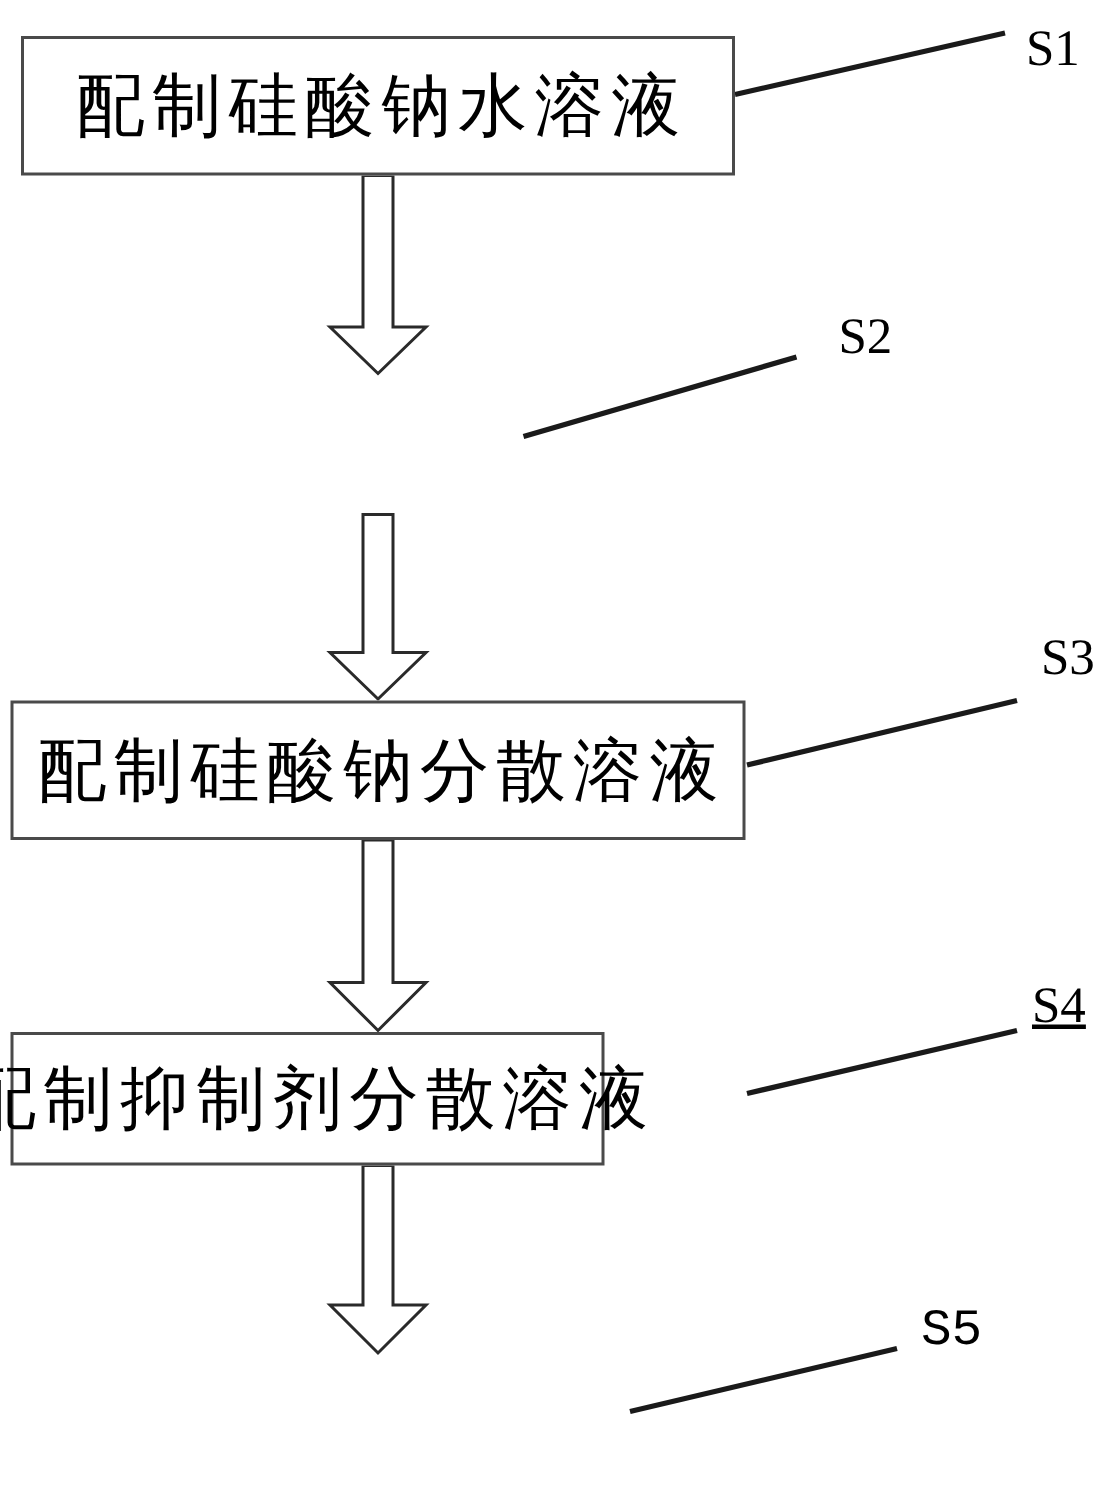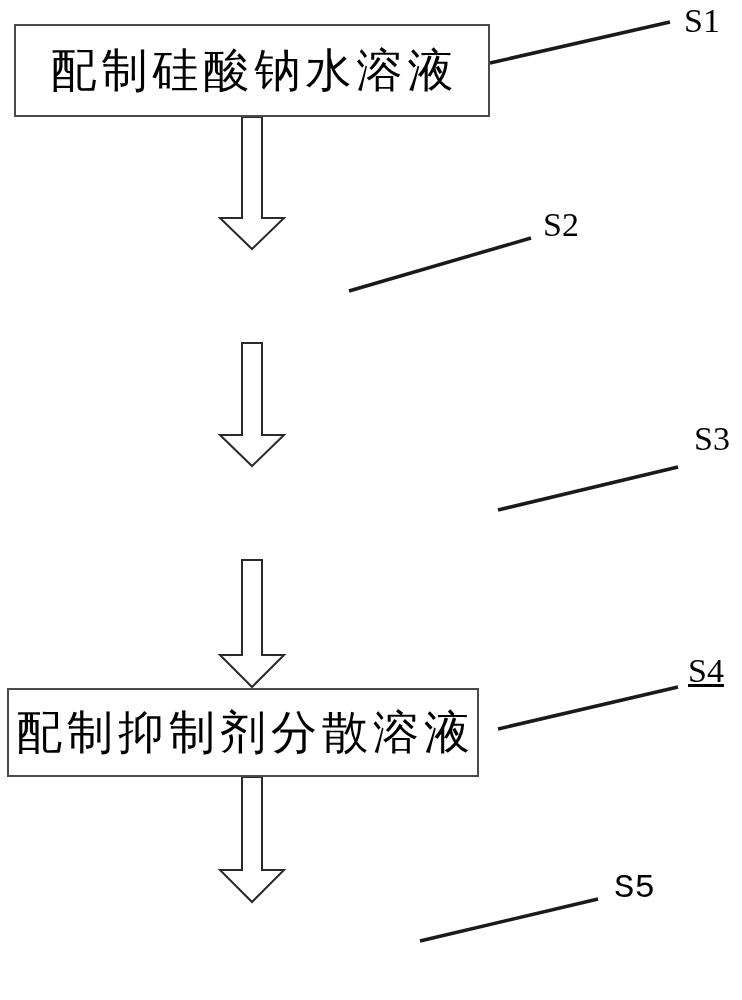--- a/index.html
+++ b/index.html
@@ -54,7 +54,7 @@
   #box-s3 { left: 7px;   top: 467px; width: 490px; height: 93px; }
   #box-s4 { left: 7px;   top: 688px; width: 472px; height: 89px; }
   #box-s5 { left: 82px;  top: 903px; width: 338px; height: 93px; }
-  #tag-s1 { left: 684px; top: 4px; text-align: center; }
+  #tag-s1 { left: 684px; top: 16px; text-align: center; }
   #tag-s2 { left: 543px; top: 208px; }
   #tag-s3 { left: 694px; top: 422px; }
   #tag-s4 { left: 688px; top: 654px; text-decoration: underline; }

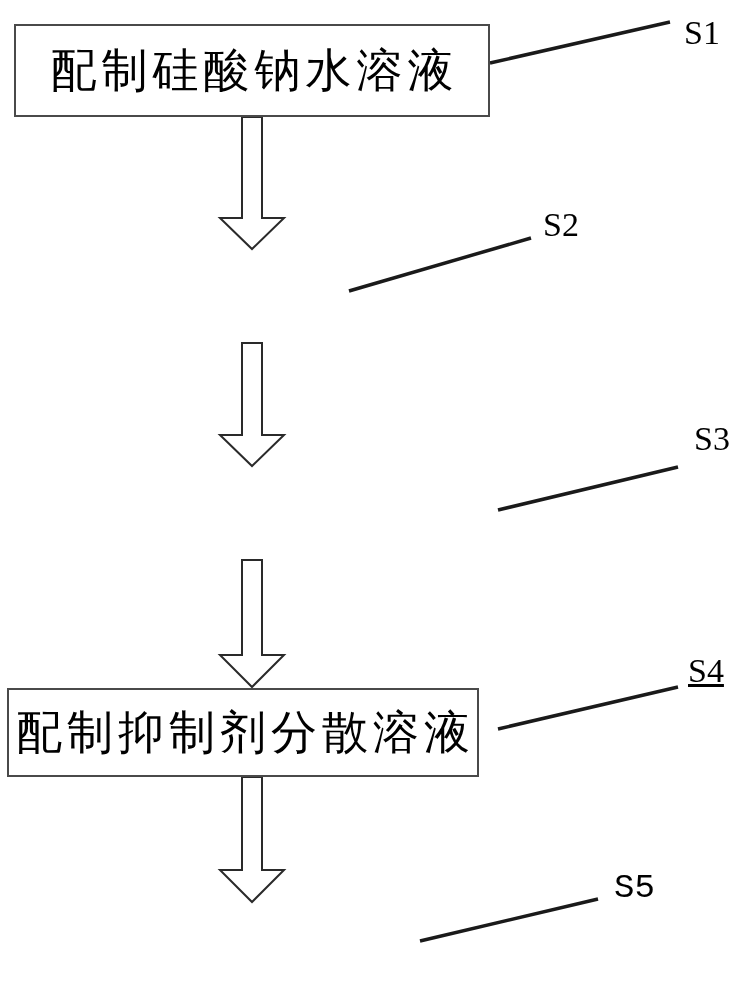--- a/index.html
+++ b/index.html
@@ -55,7 +55,7 @@
   #box-s4 { left: 7px;   top: 688px; width: 472px; height: 89px; }
   #box-s5 { left: 82px;  top: 903px; width: 338px; height: 93px; }
   #tag-s1 { left: 684px; top: 16px; text-align: center; }
-  #tag-s2 { left: 543px; top: 208px; }
+  #tag-s2 { left: 559px; top: 208px; }
   #tag-s3 { left: 694px; top: 422px; }
   #tag-s4 { left: 688px; top: 654px; text-decoration: underline; }
   #tag-s5 { left: 614px; top: 871px; font-family: Liberation Mono, monospace; }

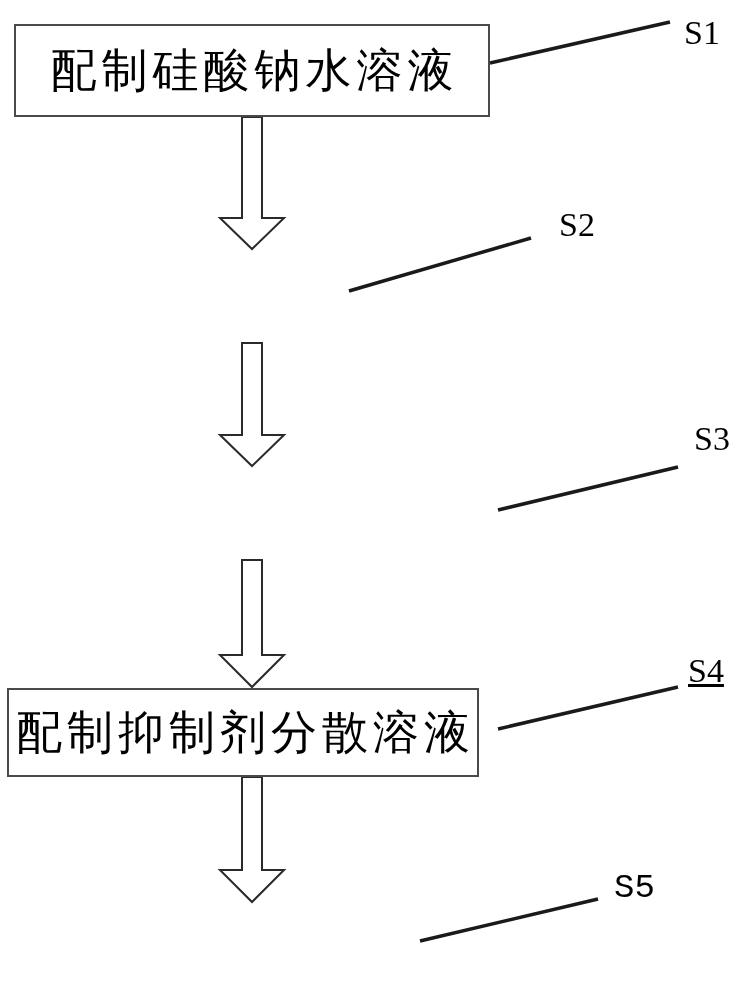--- a/index.html
+++ b/index.html
@@ -84,6 +84,9 @@
   <div class="stepbox" id="box-s1">
     <span class="steptext">配制硅酸钠水溶液</span>
   </div>
+  <div class="stepbox" id="box-s3">
+    <span class="steptext">配制硅酸钠分散溶液</span>
+  </div>
   <div class="stepbox" id="box-s4">
     <span class="steptext">配制抑制剂分散溶液</span>
   </div>

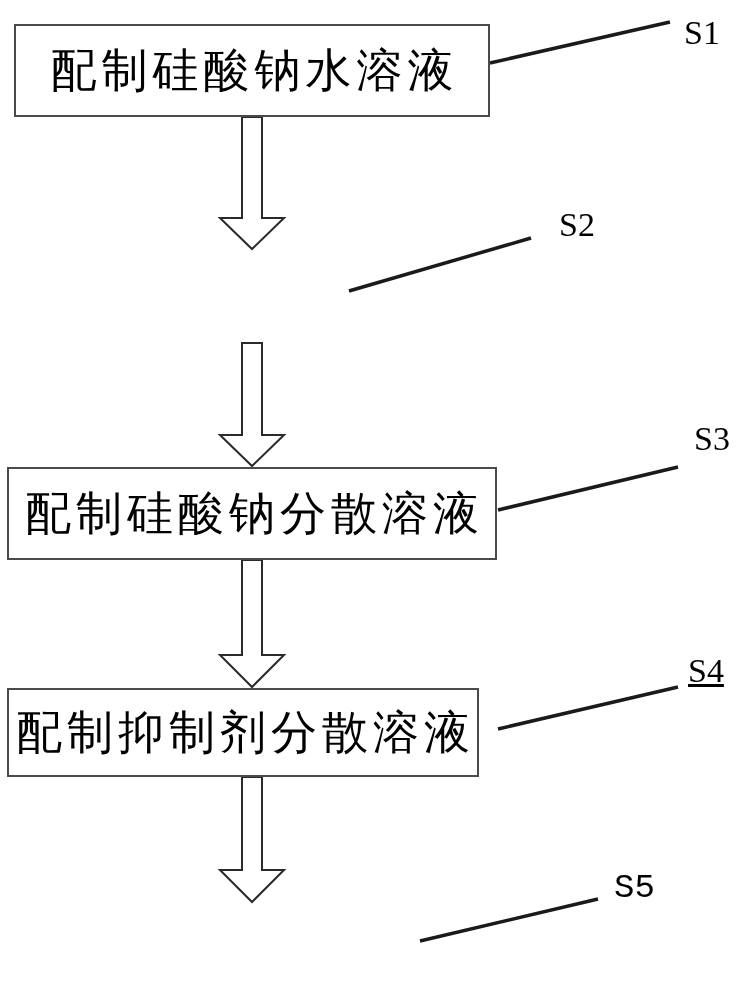--- a/index.html
+++ b/index.html
@@ -52,7 +52,7 @@
   #box-s1 { left: 14px;  top: 24px;  width: 476px; height: 93px; }
   #box-s2 { left: 153px; top: 251px; width: 195px; height: 92px; }
   #box-s3 { left: 7px;   top: 467px; width: 490px; height: 93px; }
-  #box-s4 { left: 7px;   top: 688px; width: 472px; height: 89px; }
+  #box-s4 { left: 7px;   top: 688px; width: 396px; height: 89px; }
   #box-s5 { left: 82px;  top: 903px; width: 338px; height: 93px; }
   #tag-s1 { left: 684px; top: 16px; text-align: center; }
   #tag-s2 { left: 559px; top: 208px; }

